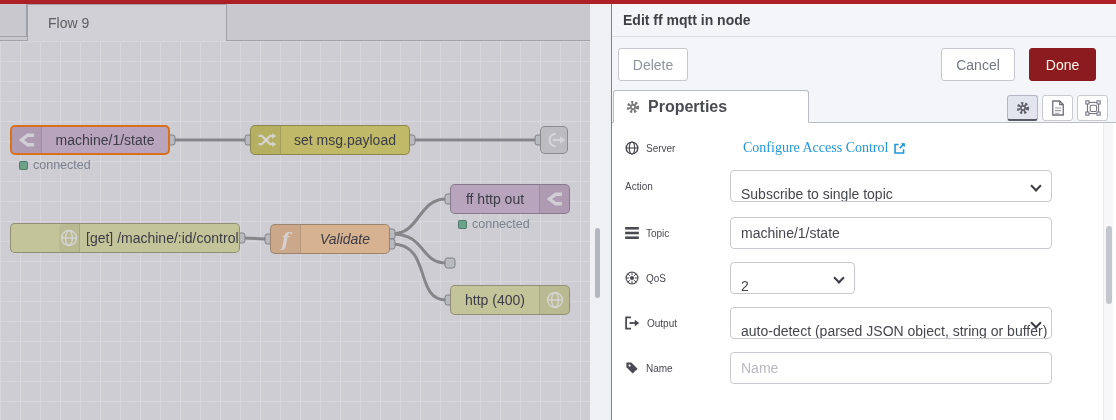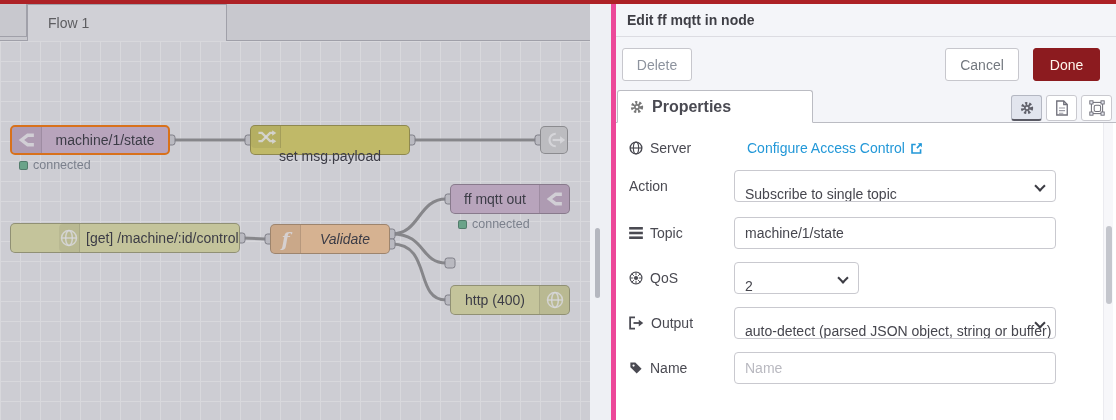--- a/index.html
+++ b/index.html
@@ -85,7 +85,7 @@
   <div class="workspace">
     <div class="tabbar">
       <div class="tab-partial"></div>
-      <div class="tab-flow"><span>Flow 1</span></div>
+      <div class="tab-flow"><span>Flow 9</span></div>
     </div>
 
     <div class="canvas">

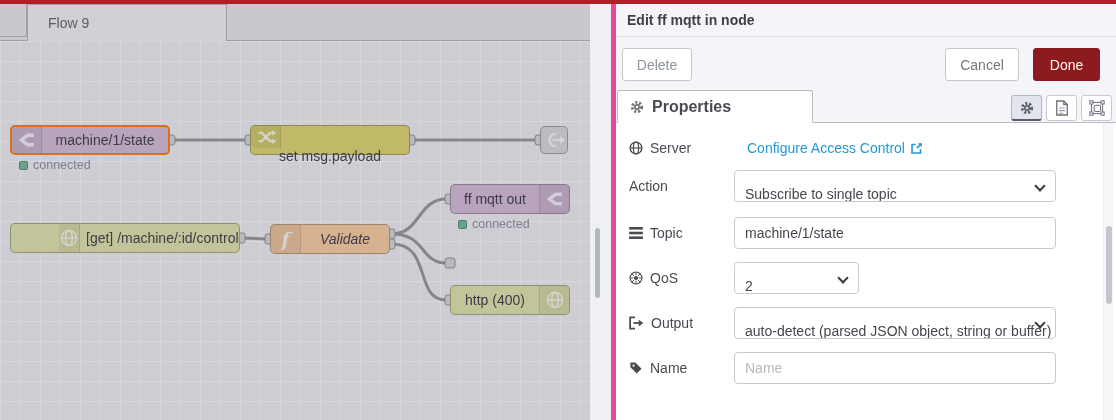--- a/index.html
+++ b/index.html
@@ -45,7 +45,7 @@
   .gutter .thumb { position:absolute; left:5px; top:224px; width:5px; height:70px; background:#b4b7bf; border-radius:3px; }
 
   
-  .panel { position:absolute; left:611px; top:4px; width:505px; height:416px; background:#fff; border-left:5px solid #ec4899; }
+  .panel { position:absolute; left:611px; top:4px; width:505px; height:416px; background:#fff; border-left:1px solid #ec4899; }
   .panel-top { position:absolute; left:0; top:0; width:100%; height:119px; background:#f4f5f9; }
   .panel-header { position:absolute; left:0; top:0; width:100%; height:33px; border-bottom:1px solid #dcdce2; font-size:14px; font-weight:bold; color:#3f3f46; line-height:33px; padding-left:11px; }
   .btn { position:absolute; height:33px; border:1px solid #c7c7cd; border-radius:3px; background:#fff; font-size:14px; font-family:inherit; cursor:pointer; }

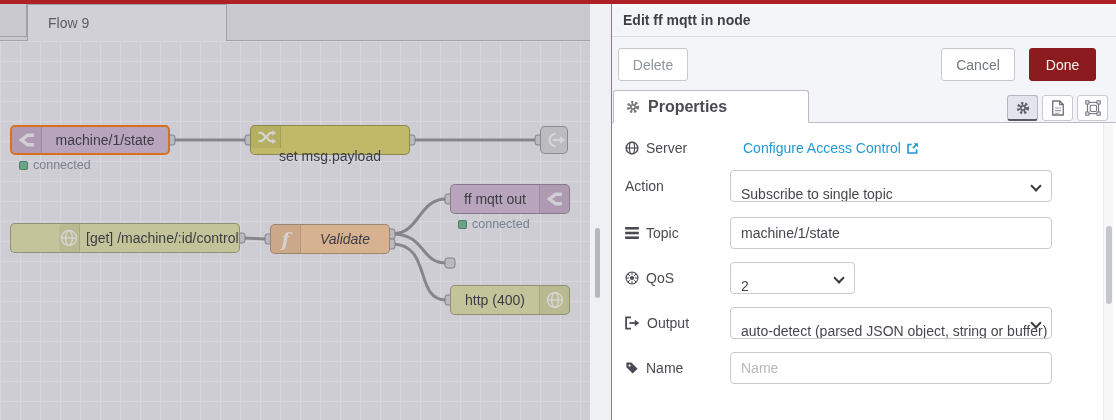--- a/index.html
+++ b/index.html
@@ -29,7 +29,7 @@
   .node .iconbox.right { border-left:1px solid rgba(0,0,0,0.1); border-radius:0 4px 4px 0; }
   .node .nlabel { flex:1; display:flex; align-items:center; justify-content:center; white-space:nowrap; padding:0 6px; }
   .n-mqtt { background:var(--node_mqtt,#d8bfd8); }
-  .n-change { background:var(--node_change,#e2d96e);flex-direction:column; }
+  .n-change { background:var(--node_change,#e2d96e); }
   .n-http { background:var(--node_http,#e7e7ae); }
   .n-func { background:var(--node_function,#fdd0a2); }
   .n-link { background:var(--node_link,#dddddd); }

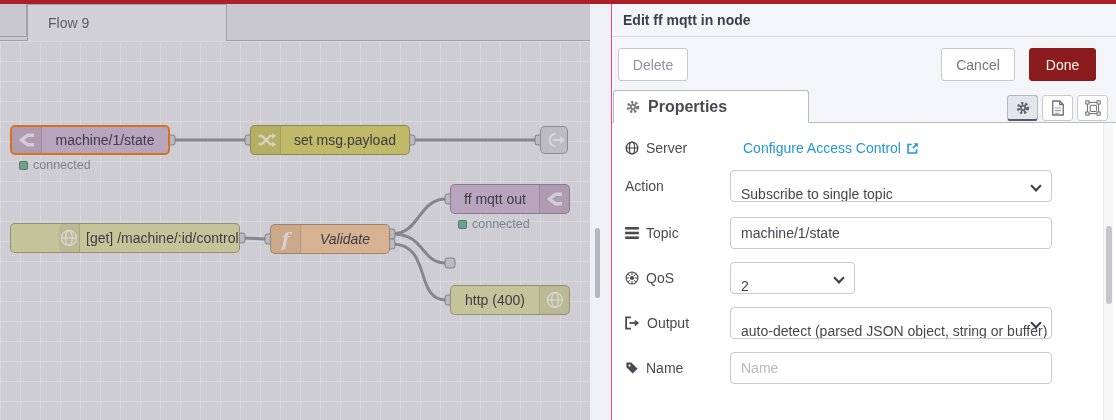--- a/index.html
+++ b/index.html
@@ -62,7 +62,7 @@
 
   .form { position:absolute; left:0; top:119px; width:100%; height:297px; background:#fff; }
   .frow { position:absolute; left:13px; display:flex; align-items:center; height:32px; }
-  .flabel { display:flex; align-items:center; width:105px; font-size:14px; color:#4a4a52; }
+  .flabel { display:flex; align-items:center; width:105px; font-size:10px; color:#4a4a52; }
   .flabel svg, .flabel .fico { margin-right:7px; flex:none; }
   .control { position:absolute; height:32px; border:1px solid #c9c9cf; border-radius:4px; background:#fff; font-size:14px; color:#46464e; display:flex; align-items:center; padding:16px 26px 0 10px; overflow:hidden; white-space:nowrap; }
   input.control { padding:0 10px; width:322px; }

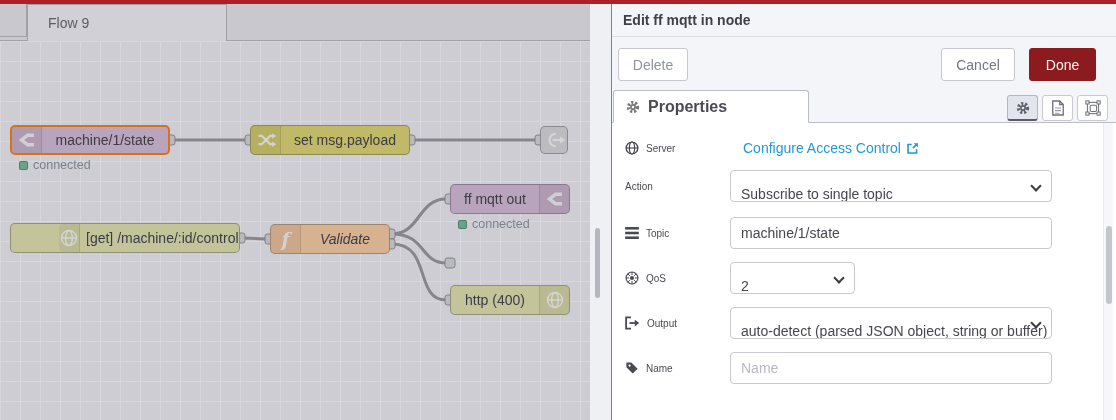--- a/index.html
+++ b/index.html
@@ -69,7 +69,7 @@
   input.control::placeholder { color:#b9b9c0; }
   .chev { position:absolute; right:11px; top:11px; width:8px; height:8px; border-right:2px solid #3c3c44; border-bottom:2px solid #3c3c44; transform:rotate(45deg); pointer-events:none; }
   .sel-wrap { position:absolute; }
-  .link { font-size:14px; color:var(--link_blue,#2398d8); text-decoration:none; display:flex; align-items:center; cursor:pointer; }
+  .link { font-size:14px; color:var(--link_blue,#2398d8); text-decoration:none; display:flex; align-items:center; cursor:pointer;font-family:Liberation Serif, serif; }
   .link svg { margin-left:5px; }
 
   

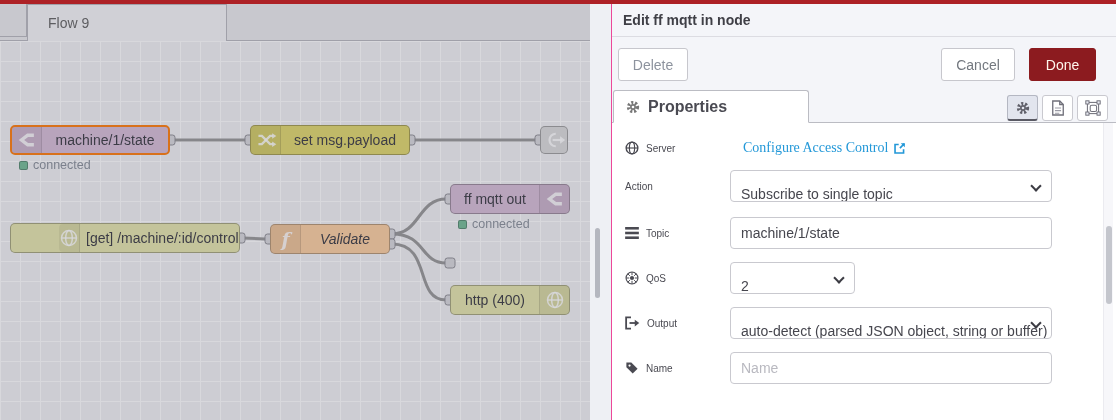--- a/index.html
+++ b/index.html
@@ -168,7 +168,7 @@
       </div>
 
       <div class="node n-mqtt" style="left:450px; top:143px; width:120px;">
-        <div class="nlabel">ff mqtt out</div>
+        <div class="nlabel">ff http out</div>
         <div class="iconbox right">
           <svg width="22" height="22" viewBox="0 0 32 32">
               <path d="M26 9 H17 L8 16 L17 23 H26" fill="none" stroke="rgba(255,255,255,0.85)" stroke-width="5"></path>

